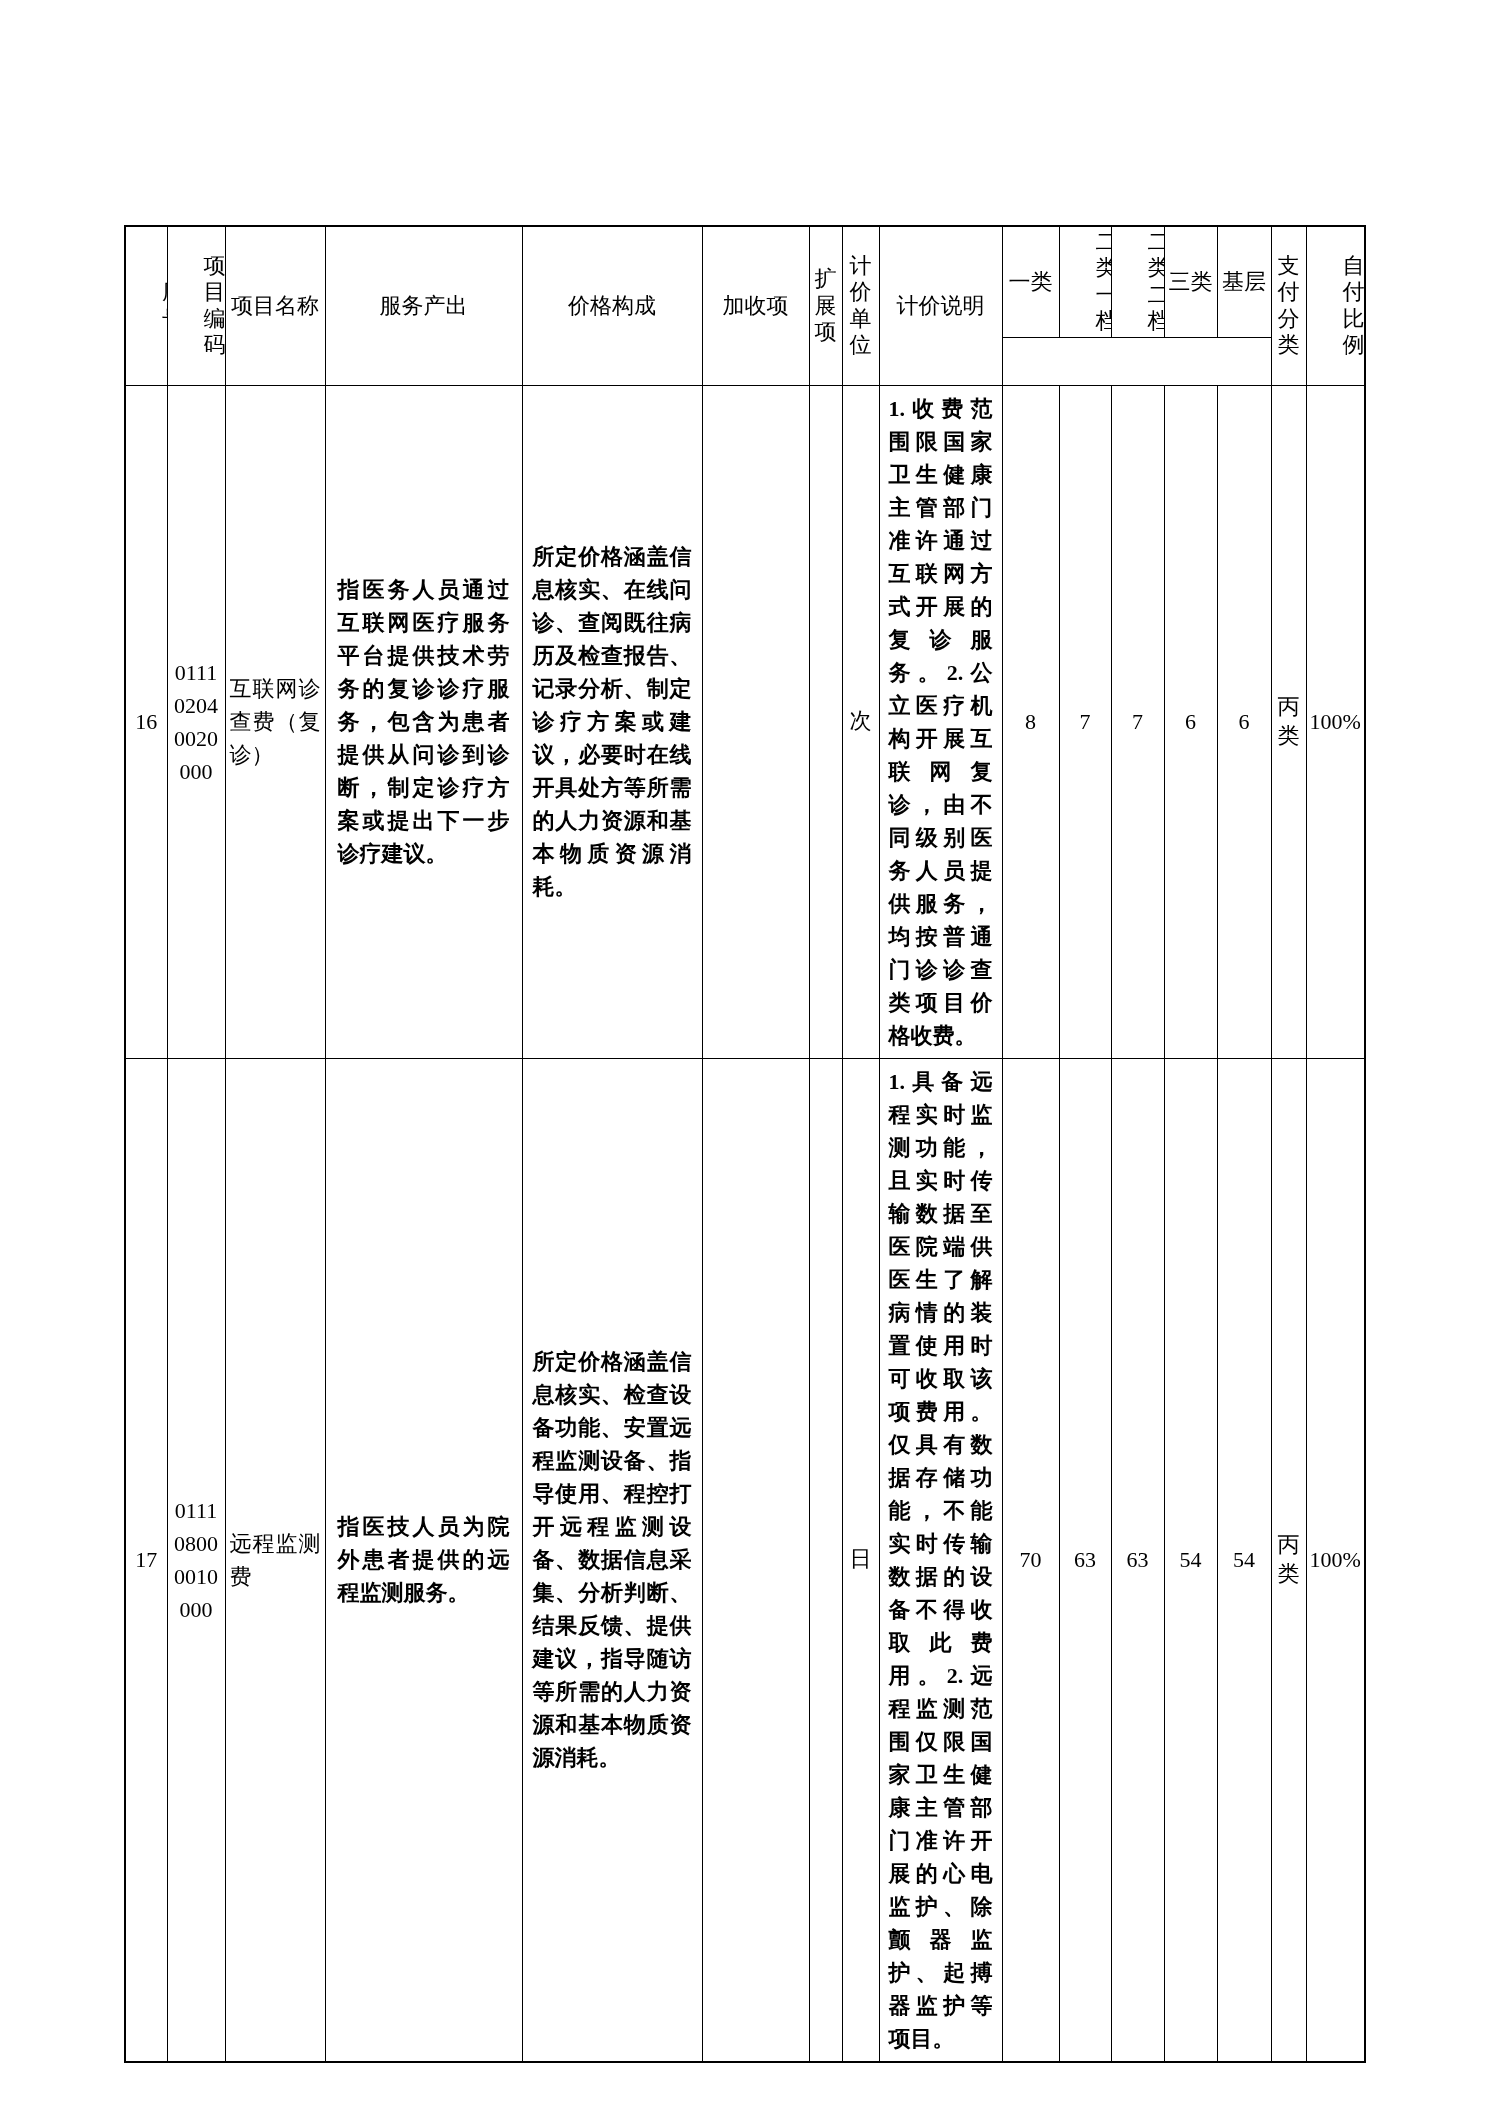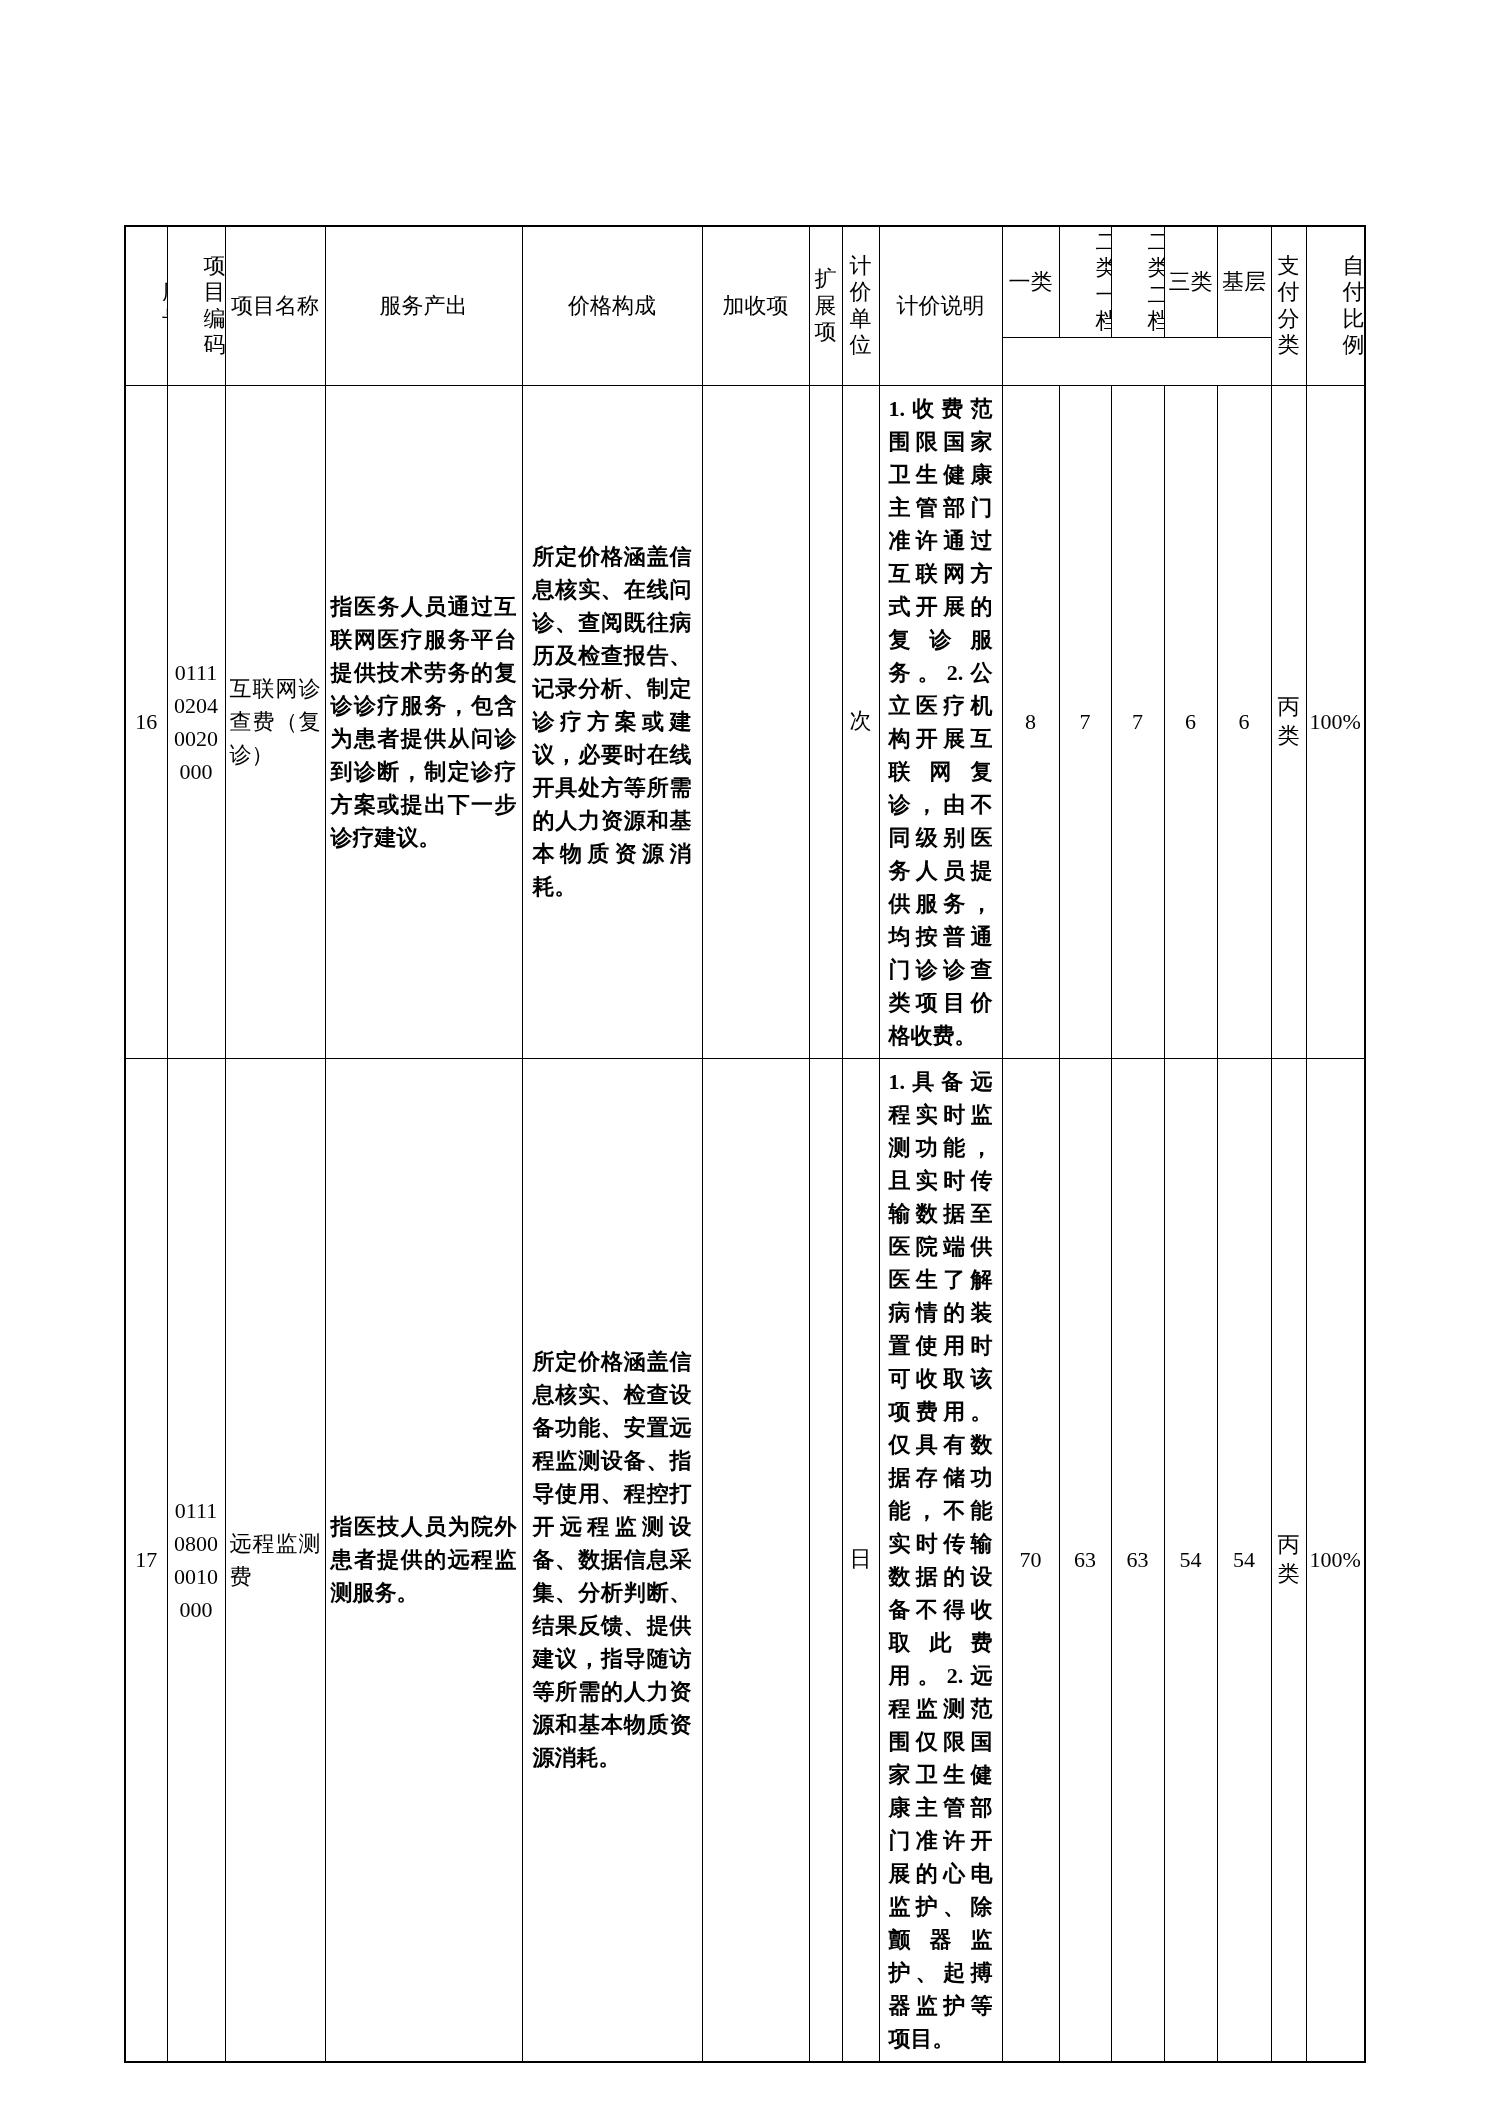--- a/index.html
+++ b/index.html
@@ -51,7 +51,7 @@
     text-justify: inter-character;
     font-weight: bold;
   }
-  td.cell-output  { padding: 6px 5px; }
+  td.cell-output  { padding: 6px 12px; }
   td.cell-pricec  { padding: 0 10px; }
   td.cell-note    { padding: 6px 9px;  }
   td.cell-name    { padding: 18px 4px; text-align: justify; text-justify: inter-character; margin-left: 48px; }

